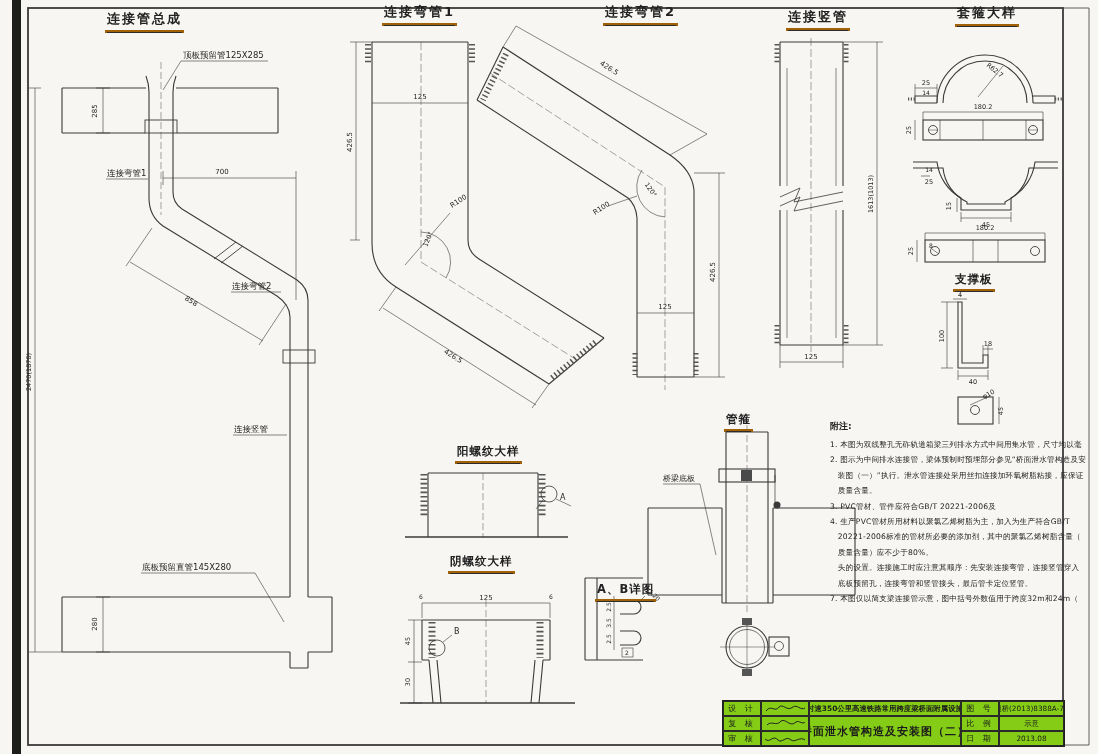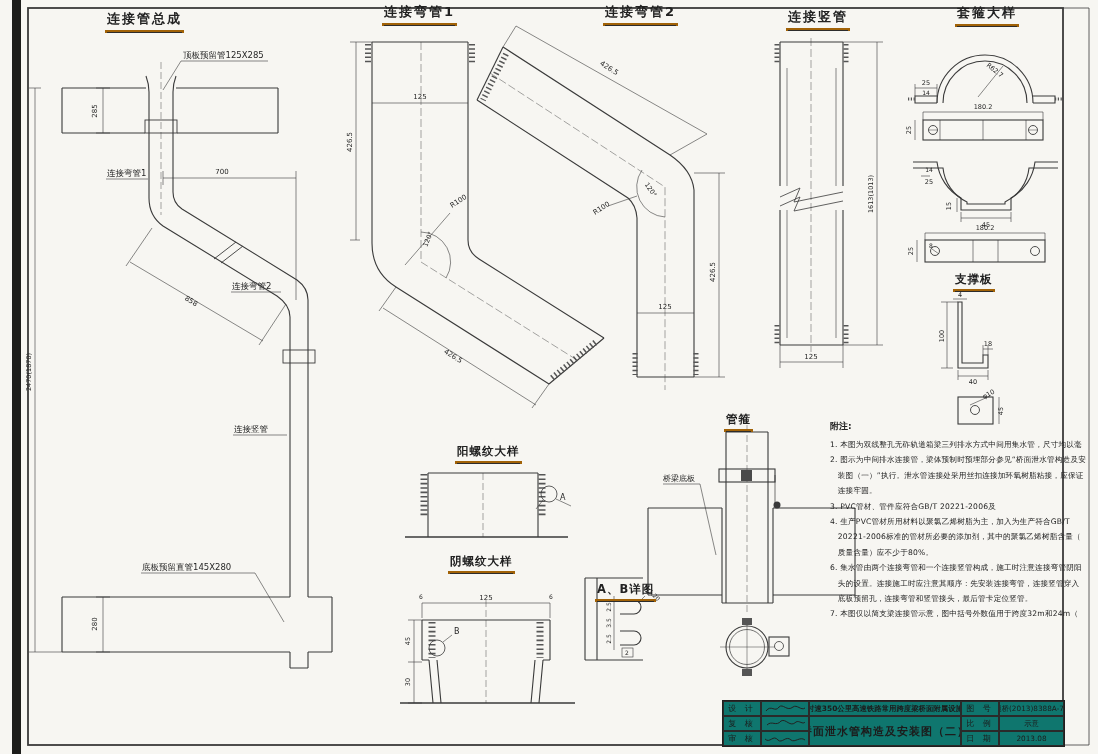--- a/index.html
+++ b/index.html
@@ -305,7 +305,7 @@
   <div class="ln">1. 本图为双线整孔无砟轨道箱梁三列排水方式中间用集水管，尺寸均以毫</div>
   <div class="ln">2. 图示为中间排水连接管，梁体预制时预埋部分参见“桥面泄水管构造及安</div>
   <div class="ln">　装图（一）”执行。泄水管连接处采用丝扣连接加环氧树脂粘接，应保证</div>
-  <div class="ln">　连接牢固。</div>
+  <div class="ln">　质量含量。</div>
   <div class="ln">3. PVC管材、管件应符合GB/T 20221-2006及</div>
   <div class="ln">4. 生产PVC管材所用材料以聚氯乙烯树脂为主，加入为生产符合GB/T</div>
   <div class="ln">　20221-2006标准的管材所必要的添加剂，其中的聚氯乙烯树脂含量（</div>

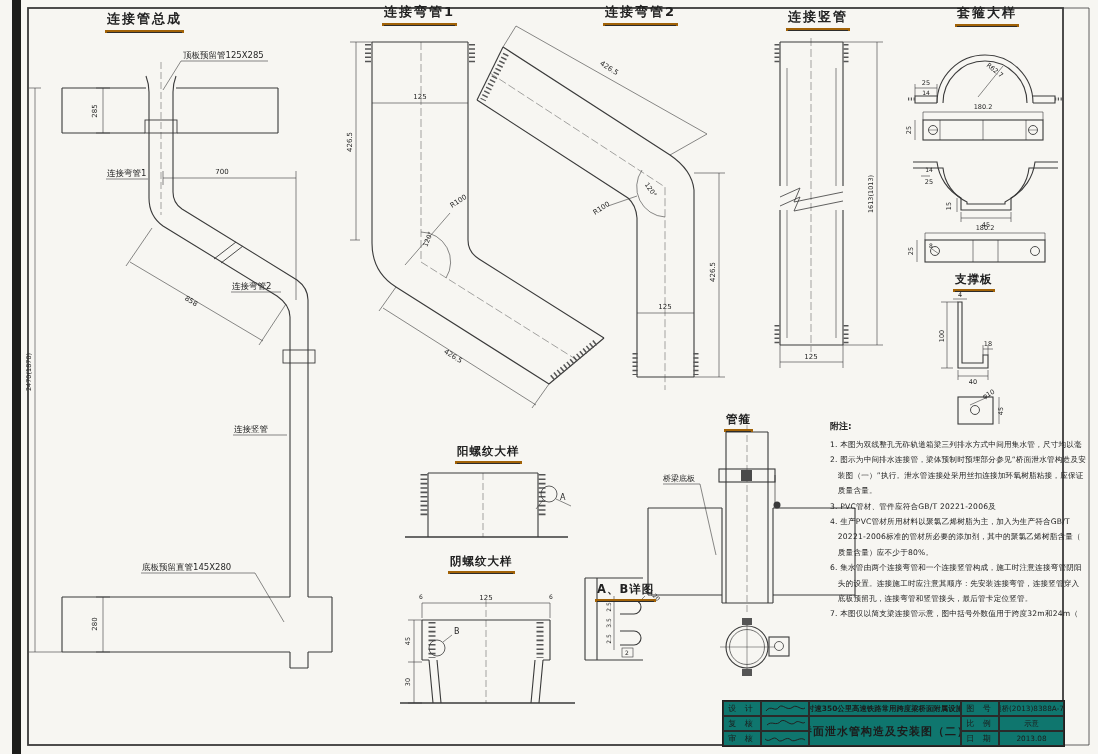--- a/index.html
+++ b/index.html
@@ -310,7 +310,6 @@
   <div class="ln">4. 生产PVC管材所用材料以聚氯乙烯树脂为主，加入为生产符合GB/T</div>
   <div class="ln">　20221-2006标准的管材所必要的添加剂，其中的聚氯乙烯树脂含量（</div>
   <div class="ln">　质量含量）应不少于80%。</div>
-  <div class="ln">6. 集水管由两个连接弯管和一个连接竖管构成，施工时注意连接弯管阴阳</div>
   <div class="ln">　头的设置。连接施工时应注意其顺序：先安装连接弯管，连接竖管穿入</div>
   <div class="ln">　底板预留孔，连接弯管和竖管接头，最后管卡定位竖管。</div>
   <div class="ln">7. 本图仅以简支梁连接管示意，图中括号外数值用于跨度32m和24m（</div>

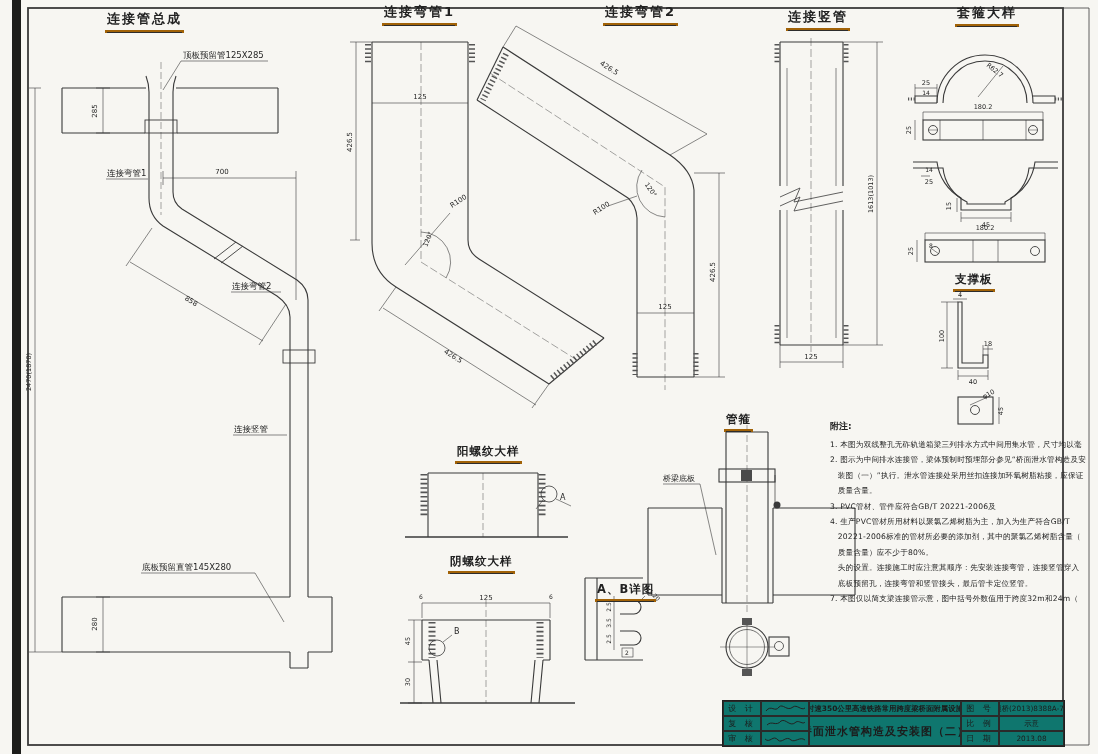--- a/index.html
+++ b/index.html
@@ -16,7 +16,7 @@
   .notes .ln{font-size:7.6px;line-height:15.4px;white-space:pre;letter-spacing:0.2px;}
   .tblock{position:absolute;left:722px;top:700px;width:341px;height:45px;border:1.6px solid #1f1f1f;
     display:grid;grid-template-columns:38px 48px 152px 38px 65px;grid-template-rows:15px 15px 15px;
-    background:#0f766e;color:#1c1c1c;}
+    background:#84cc16;color:#1c1c1c;}
   .tblock>div{border:0.5px solid #2a2a2a;display:flex;align-items:center;justify-content:center;overflow:hidden;}
   .tb-lab{font-size:8px;letter-spacing:3px;}
   .tb-val{font-size:7.3px;white-space:nowrap;}

